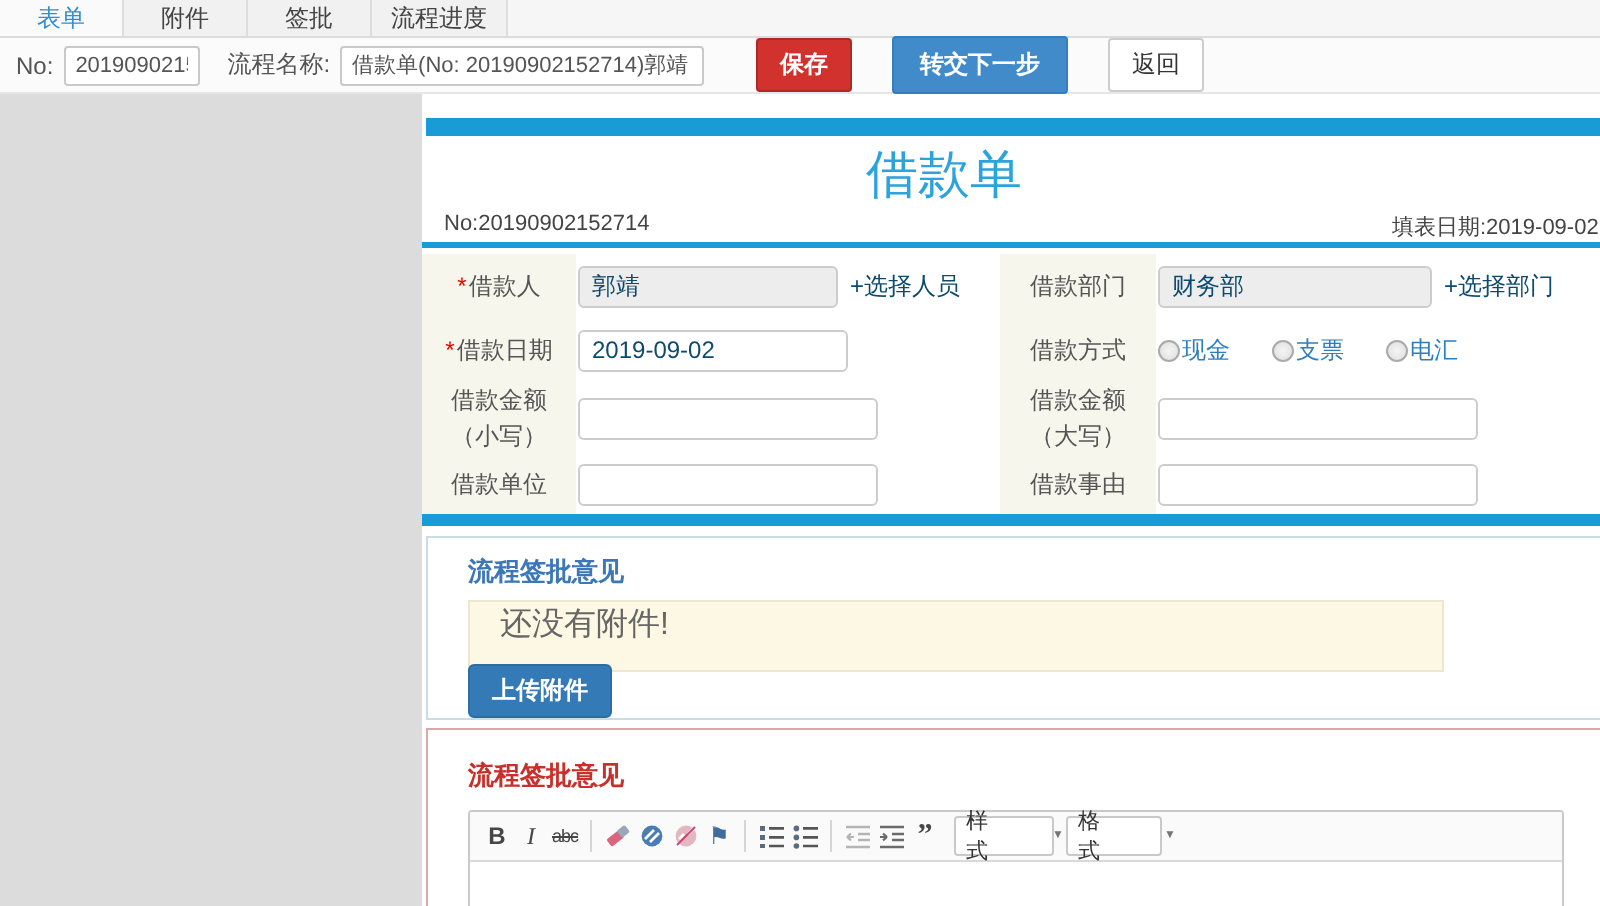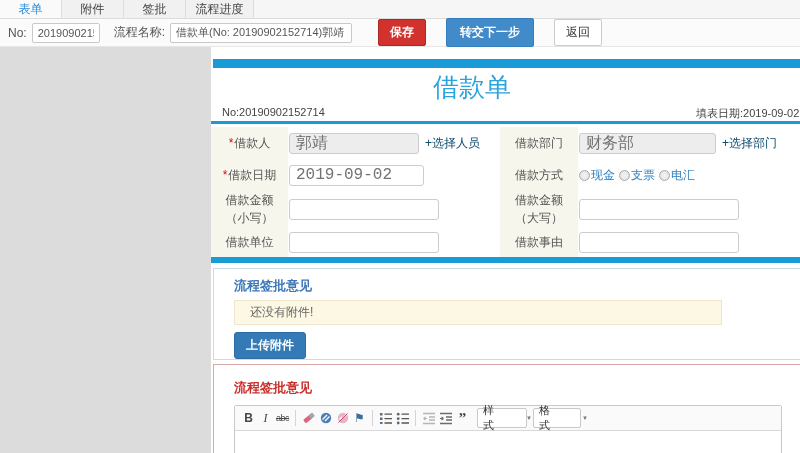--- a/index.html
+++ b/index.html
@@ -51,8 +51,8 @@
     text-align:center; font-size:12px; color:#555; line-height:1.5; padding:0 8px; }
   .lbl .req { color:#e00; margin-right:1px; }
   .fld { display:flex; align-items:center; background:#fff; padding-left:1px; }
-  .inp { height:21px; border:1px solid #ccc; border-radius:3px; font-size:16px; color:#737373;
-    padding:0 6px; background:#fff; font-family:Liberation Mono, monospace; }
+  .inp { height:21px; border:1px solid #ccc; border-radius:3px; font-size:12px; color:#0c4a6e;
+    padding:0 6px; background:#fff; font-family:Liberation Sans, sans-serif; }
   .inp.ro { background:#ededed; }
   .w130{width:130px;} .w135{width:135px;} .w137{width:137px;} .w150{width:150px;} .w160{width:160px;}
   .sel-link { font-size:12px; color:#0c4a6e; margin-left:6px; text-decoration:none; cursor:pointer; white-space:nowrap; }

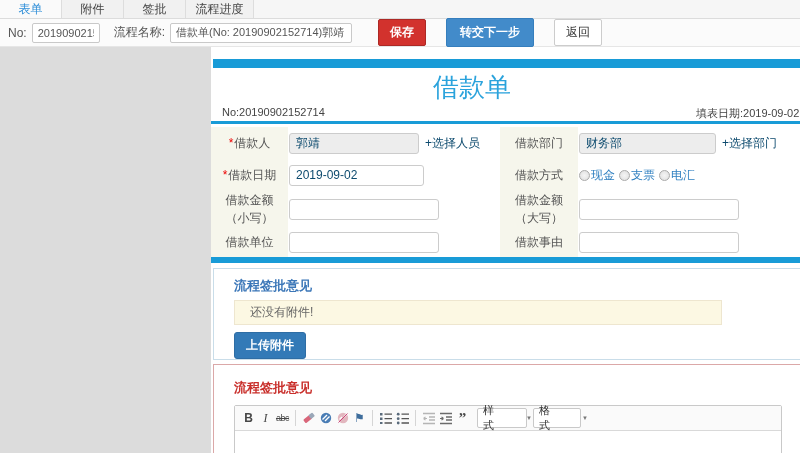--- a/index.html
+++ b/index.html
@@ -56,7 +56,7 @@
   .inp.ro { background:#ededed; }
   .w130{width:130px;} .w135{width:135px;} .w137{width:137px;} .w150{width:150px;} .w160{width:160px;}
   .sel-link { font-size:12px; color:#0c4a6e; margin-left:6px; text-decoration:none; cursor:pointer; white-space:nowrap; }
-  .radio-group { display:flex; align-items:flex-end; }
+  .radio-group { display:flex; align-items:flex-end;gap:17px; }
   .radio-item { display:flex; align-items:center; margin-right:4px; cursor:pointer; }
   .radio-circle { width:11px; height:11px; border:1px solid #aaa; border-radius:50%;
     background:radial-gradient(#f5f5f5,#ddd); margin-right:1px; }

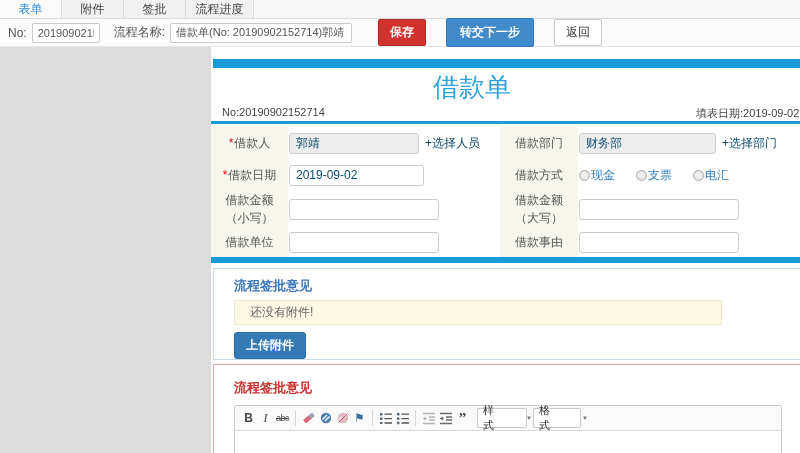--- a/index.html
+++ b/index.html
@@ -70,8 +70,8 @@
   .sec-heading { position:absolute; left:20px; font-size:13px; font-weight:bold; }
   .sec-heading.blue { top:8px; color:#3c77b8; }
   .sec-heading.red { top:14px; color:#c9302c; }
-  .notice { position:absolute; left:20px; top:31px; width:488px; height:25px; background:#fcf8e3;
-    border:1px solid #eee6cf; font-size:12px; color:#666; line-height:23px; padding-left:15px; }
+  .notice { position:absolute; left:20px; top:31px; width:488px; height:36px; background:#fcf8e3;
+    border:1px solid #eee6cf; font-size:16px; color:#666; line-height:23px; padding-left:15px; }
   .btn-upload { position:absolute; left:20px; top:63px; background:#337ab7; border:1px solid #2e6da4;
     border-radius:3px; color:#fff; font-size:12px; font-weight:bold; padding:4px 11px; cursor:pointer;
     font-family:inherit; }

